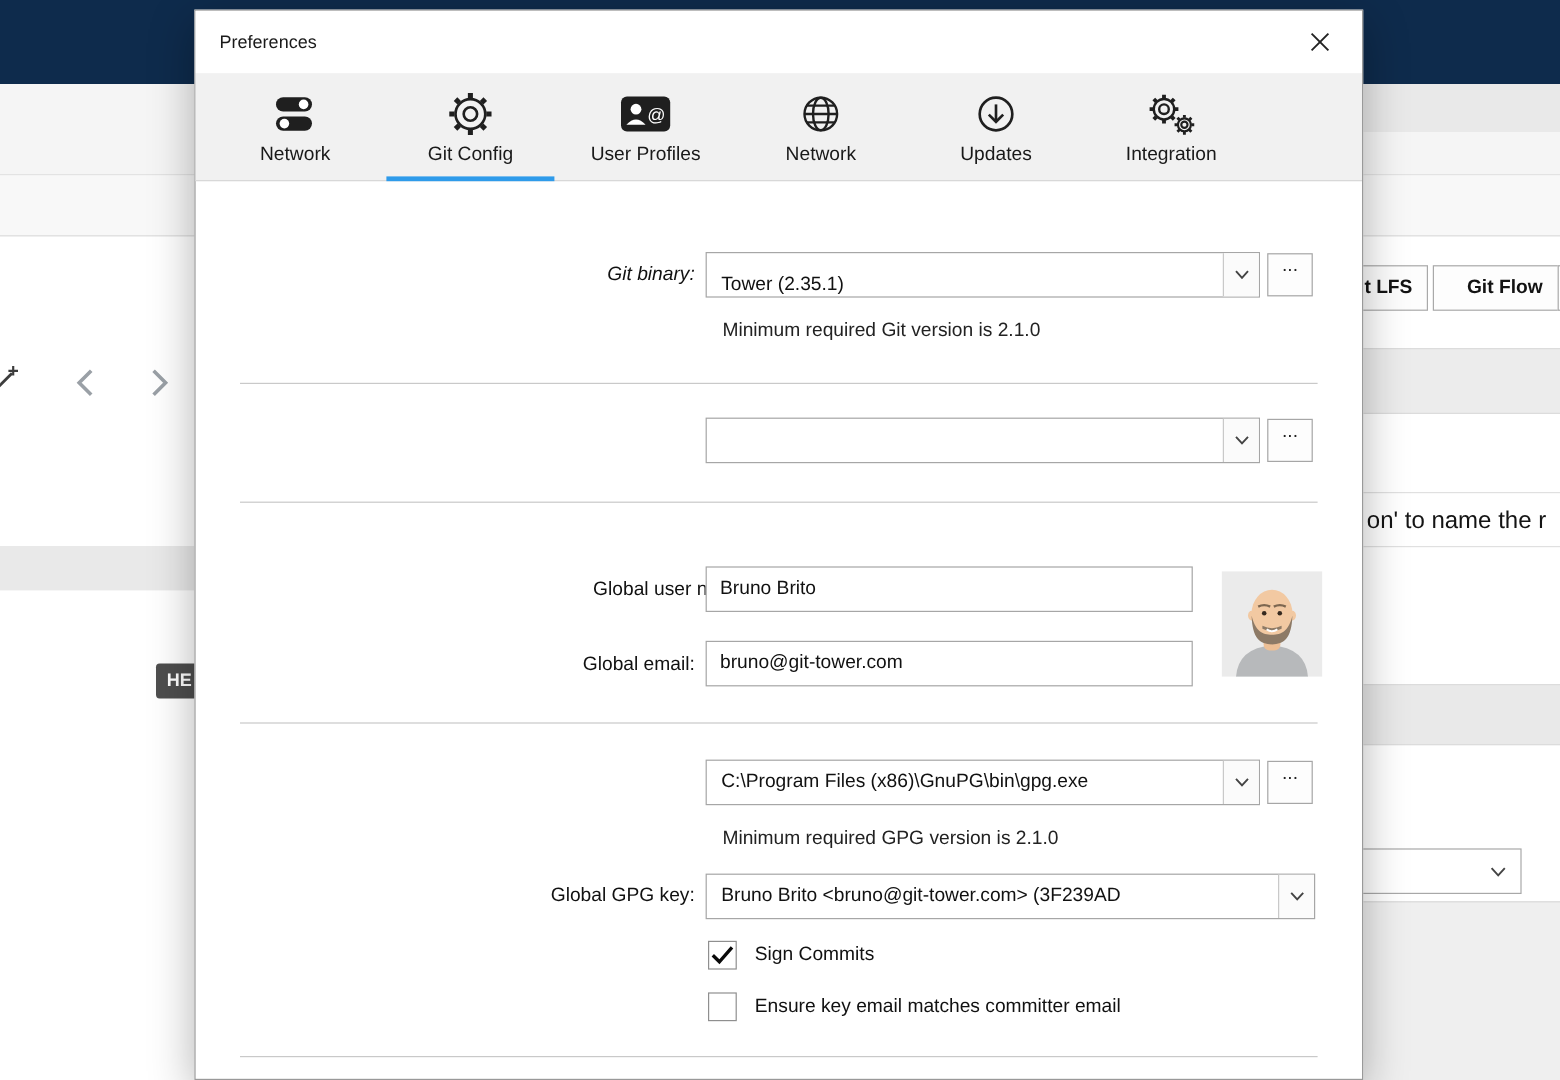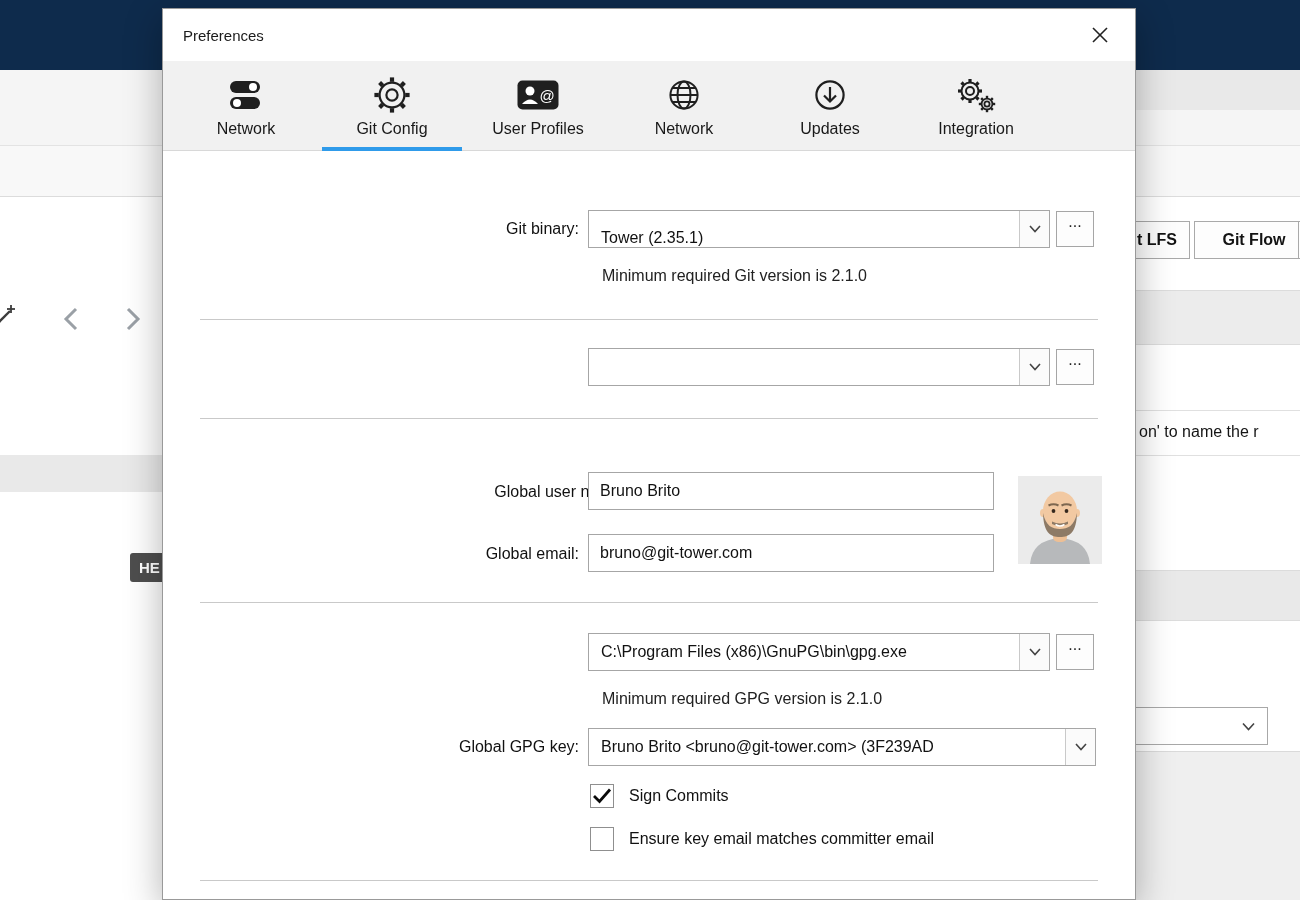--- a/index.html
+++ b/index.html
@@ -232,7 +232,7 @@
     </div>
   </div>
 
-  <span class="lbl" style="top:209px;">Git binary:</span>
+  <span class="lbl" style="top:209px;font-style:italic;">Git binary:</span>
   <div class="combo" style="top:201px;width:462px;align-items:flex-end;">
     <span class="ctext">Tower (2.35.1)</span>
     <span class="cbtn">

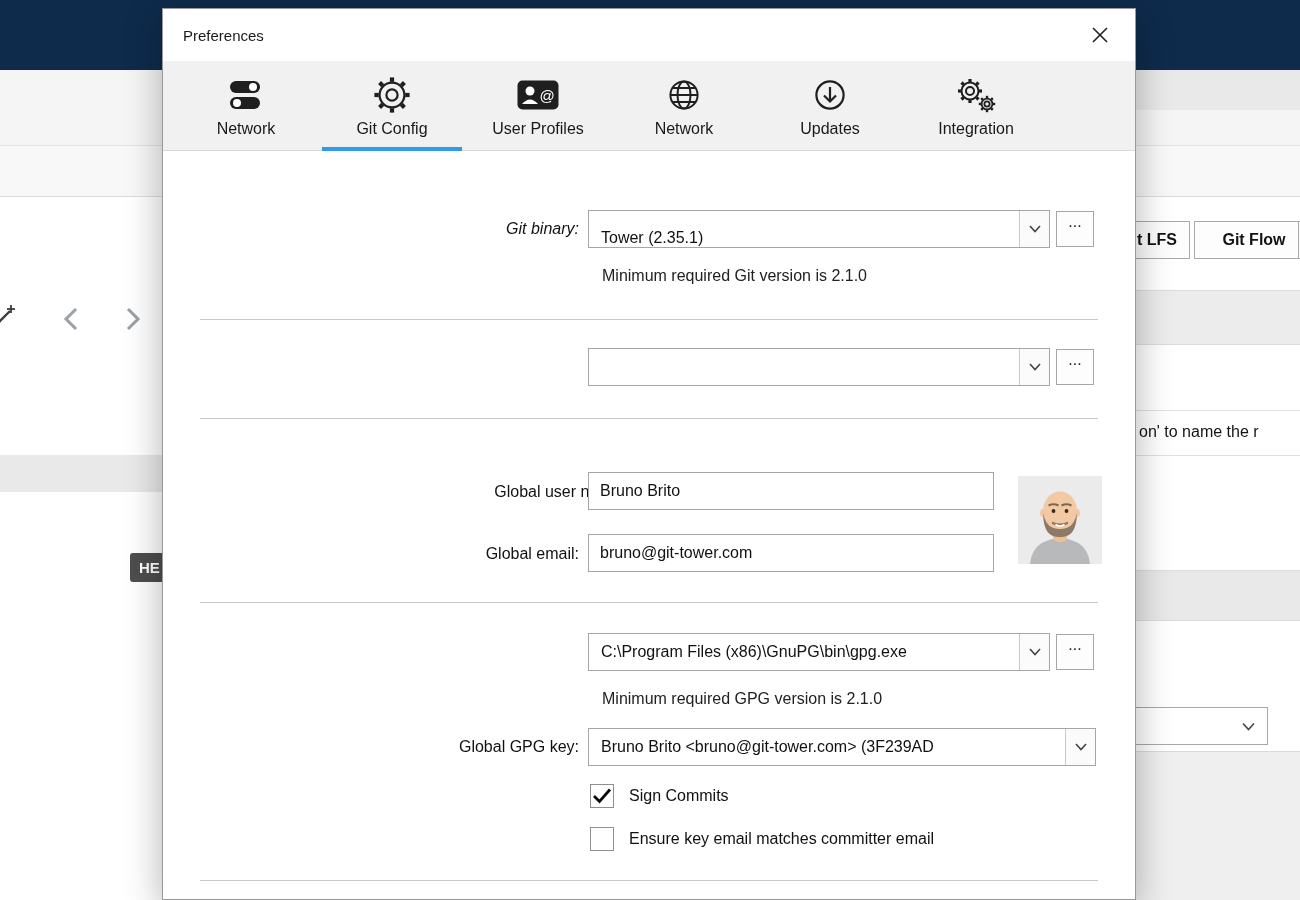--- a/index.html
+++ b/index.html
@@ -29,7 +29,7 @@
   .right-gray-bottom { left:1136px; top:751px; width:164px; height:149px; background:#efefef;
                        border-top:1px solid #dadada; }
   .right-line { left:1136px; width:164px; height:1px; background:#e0e0e0; }
-  .right-hint { left:1139px; top:423px; font-size:16px; color:#141414; white-space:nowrap; }
+  .right-hint { left:1139px; top:423px; font-size:20px; color:#141414; white-space:nowrap; }
   .bg-btn { position:absolute; top:221px; height:38px; background:#fdfdfd;
             border:1px solid #a9a9a9; font-size:16px; font-weight:600; color:#131313;
             display:flex; align-items:center; justify-content:center; }

